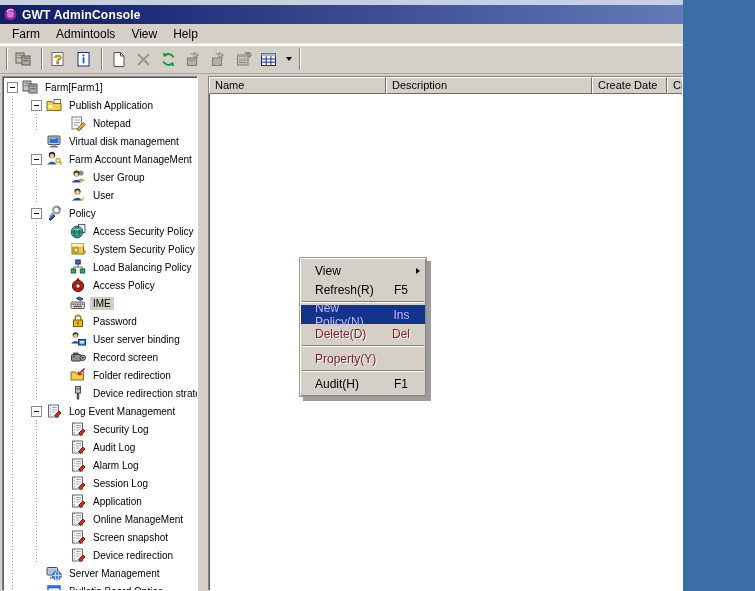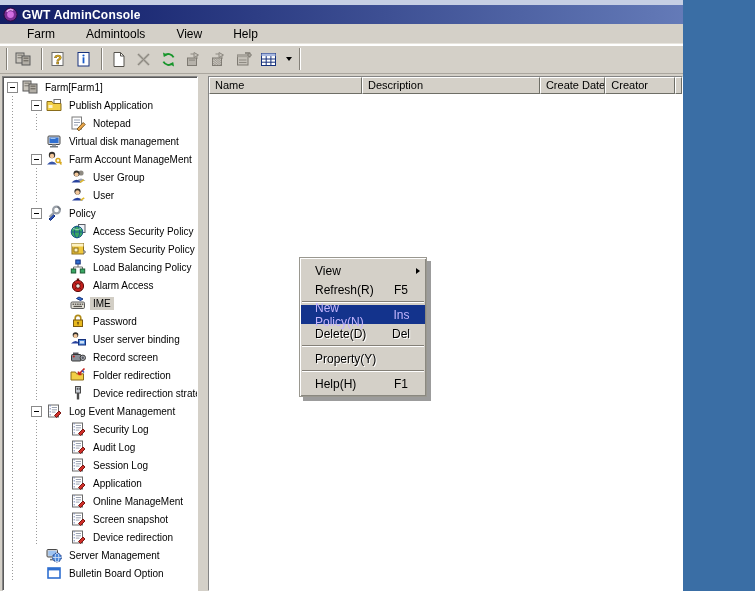--- a/index.html
+++ b/index.html
@@ -19,7 +19,7 @@
   .titlebar .app-ic { width:15px; height:15px; margin-right:4px; display:flex; }
   .titlebar .title-text { color:#fff; font-weight:bold; font-size:12px; letter-spacing:.2px; }
   .menubar { height:20px; display:flex; align-items:center; padding-left:4px; border-bottom:1px solid #e8e5de; }
-  .menu-item { padding:2px 8px; font-size:12px; color:#000;margin-left:15px; }
+  .menu-item { padding:2px 8px; font-size:12px; color:#000; }
   
   .toolbar {
     height:30px; display:flex; align-items:center; padding-left:2px;

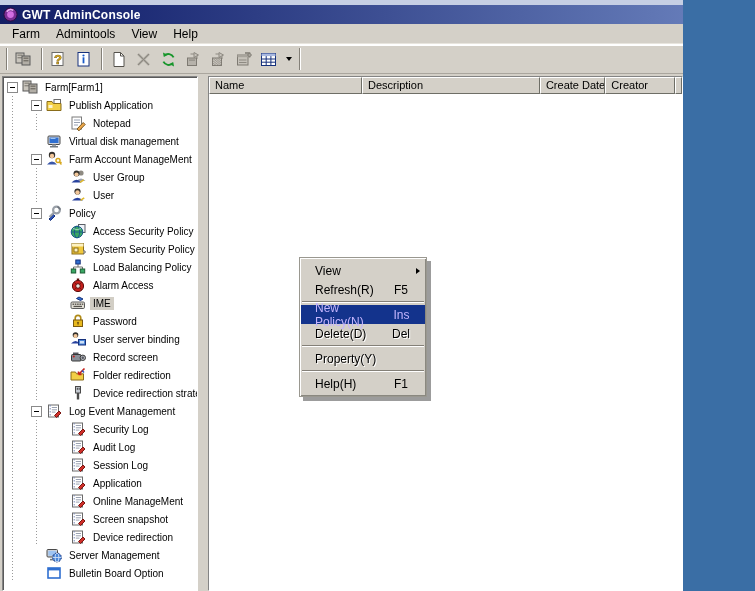--- a/index.html
+++ b/index.html
@@ -39,7 +39,7 @@
   }
   .tree-panel { width:196px; overflow:hidden; padding-top:1px; }
   .splitter { width:10px; }
-  .list-panel { flex:1; display:flex; flex-direction:column; overflow:hidden; }
+  .list-panel { flex:1; display:flex; flex-direction:row; overflow:hidden; }
   
   .tree-row { height:18px; display:flex; align-items:center; padding-left:4px; white-space:nowrap; font-size:10px; }
   .guide { width:24px; flex:none; align-self:stretch;

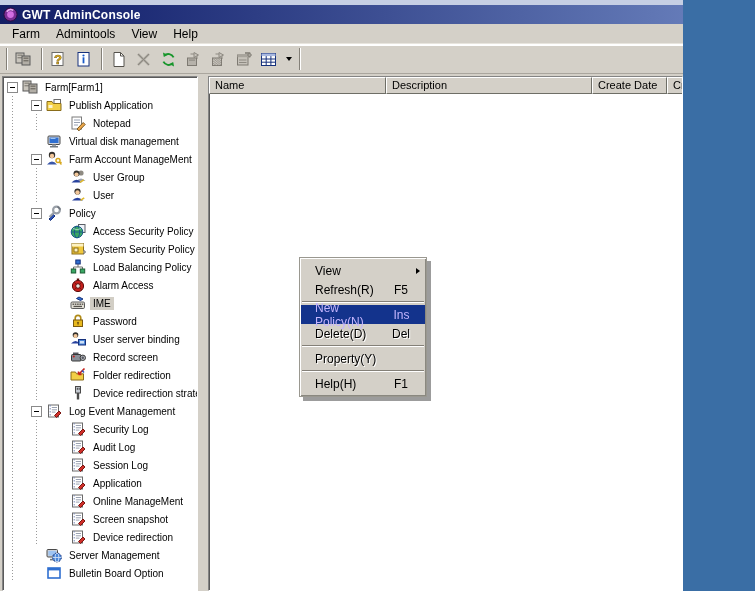--- a/index.html
+++ b/index.html
@@ -373,7 +373,7 @@
               <rect x="6.8" y="1.5" width="2.4" height="2" fill="#5e0e0c"></rect>
             </svg>
           </span>
-          <span class="t-label">Alarm Access</span>
+          <span class="t-label">Access Policy</span>
         </div>
         <div class="tree-row">
           <span class="guide"></span>

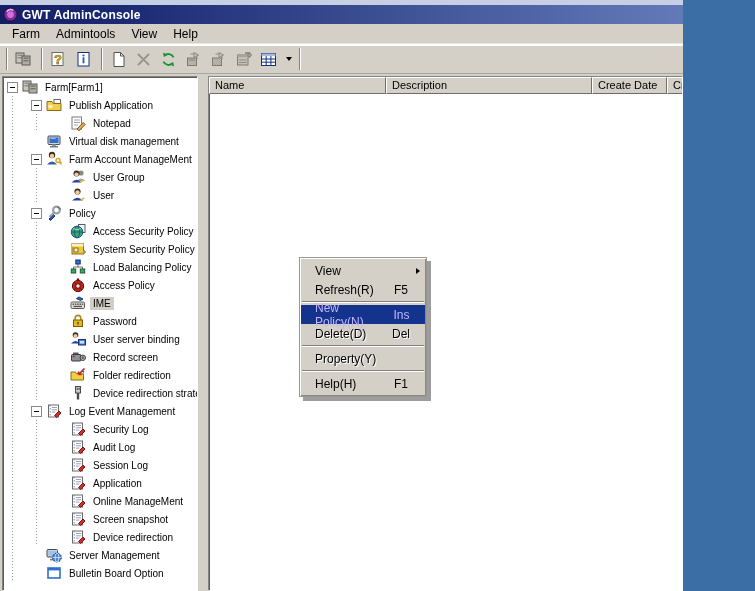--- a/index.html
+++ b/index.html
@@ -67,7 +67,7 @@
   .ctx-item { height:19px; display:flex; align-items:center; padding:0 10px 0 14px; margin:0 1px; position:relative; color:#000; }
   .ctx-item .sc { margin-left:auto; width:28px; text-align:center; }
   .ctx-item.hl { background:var(--highlight,#13338c); color:#c4b5fd; }
-  .ctx-item.dis { color:#000000; text-shadow:1px 1px 0 #fff; }
+  .ctx-item.dis { color:#7f1d1d; text-shadow:1px 1px 0 #fff; }
   .ctx-sep { height:0; border-top:1px solid #848078; border-bottom:1px solid #fff; margin:2px 2px; }
   .tri-right { position:absolute; right:5px; top:50%; transform:translateY(-50%);
     width:0; height:0; border-top:3.5px solid transparent; border-bottom:3.5px solid transparent; border-left:4px solid #000; }

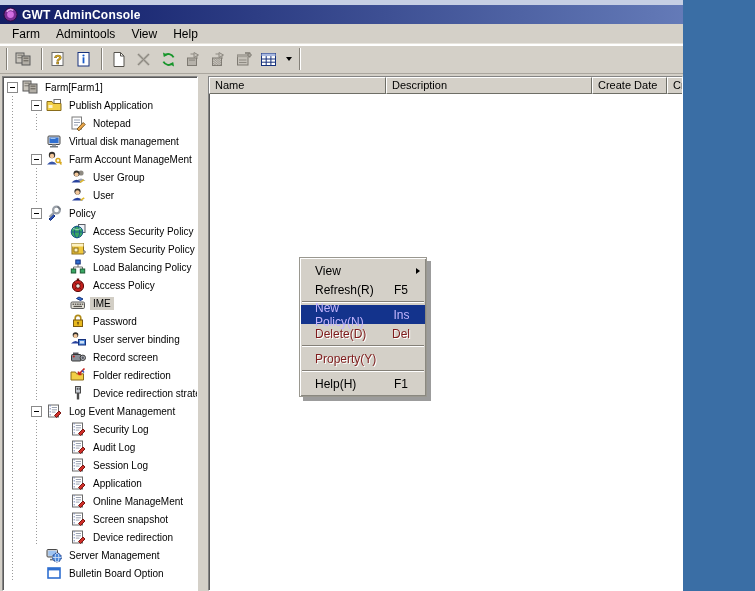--- a/index.html
+++ b/index.html
@@ -657,7 +657,7 @@
       </div>
       <div class="ctx-sep"></div>
       <div class="ctx-item">
-        <span>Help(H)</span>
+        <span>Audit(H)</span>
         <span class="sc">F1</span>
       </div>
     </div>

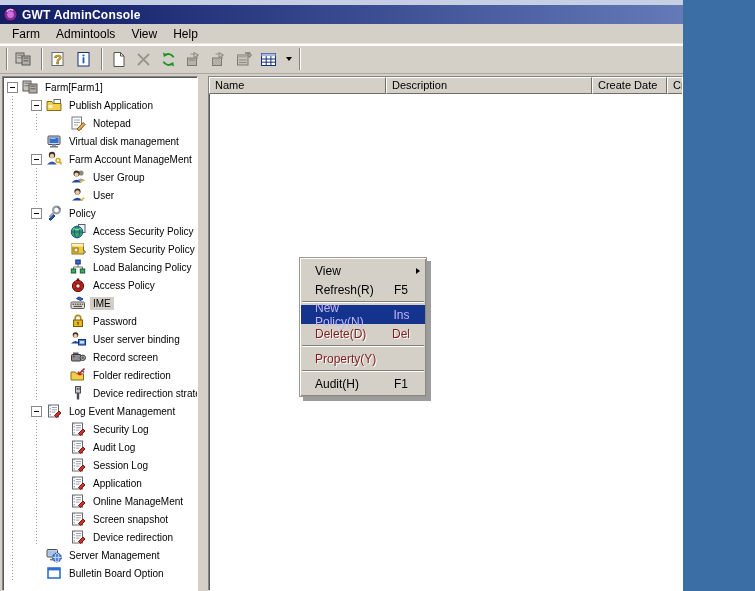--- a/index.html
+++ b/index.html
@@ -527,6 +527,22 @@
               <polygon points="8.5,12.5 13,8 15,10 10.5,14.5" fill="#d0302a" stroke="#7a1410"></polygon>
             </svg>
           </span>
+          <span class="t-label">Alarm Log</span>
+        </div>
+        <div class="tree-row">
+          <span class="guide"></span>
+          <span class="guide"></span>
+          <span class="sp"></span>
+          <span class="t-ic">
+            <svg width="16" height="16" viewBox="0 0 16 16">
+              <rect x="2.5" y="2" width="10" height="12" fill="#fff" stroke="#6a6a6a"></rect>
+              <line x1="4.2" y1="2" x2="4.2" y2="14" stroke="#7a8ab8" stroke-dasharray="1.5,1.5"></line>
+              <line x1="5.8" y1="4.5" x2="11" y2="4.5" stroke="#9aa2b2"></line>
+              <line x1="5.8" y1="6.8" x2="11" y2="6.8" stroke="#9aa2b2"></line>
+              <line x1="5.8" y1="9.1" x2="9.5" y2="9.1" stroke="#9aa2b2"></line>
+              <polygon points="8.5,12.5 13,8 15,10 10.5,14.5" fill="#d0302a" stroke="#7a1410"></polygon>
+            </svg>
+          </span>
           <span class="t-label">Session Log</span>
         </div>
         <div class="tree-row">

